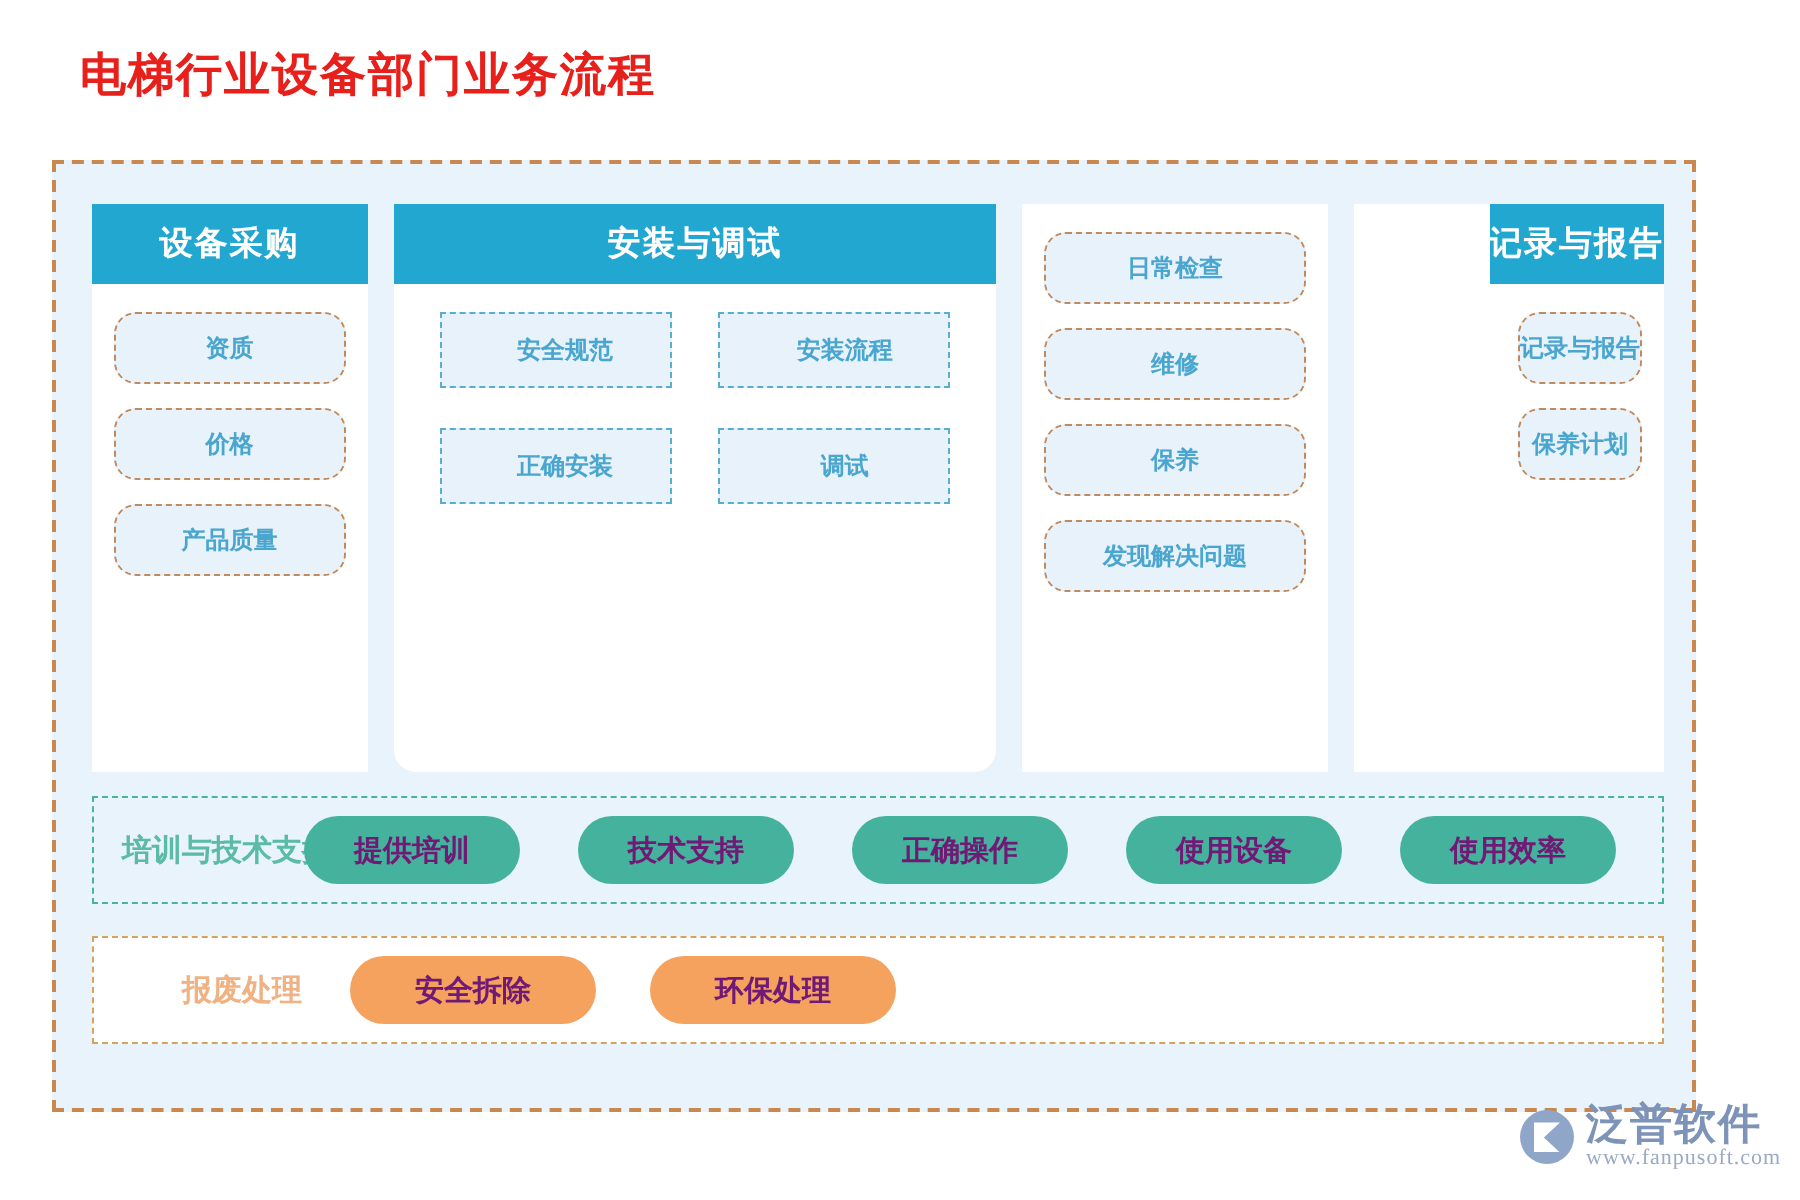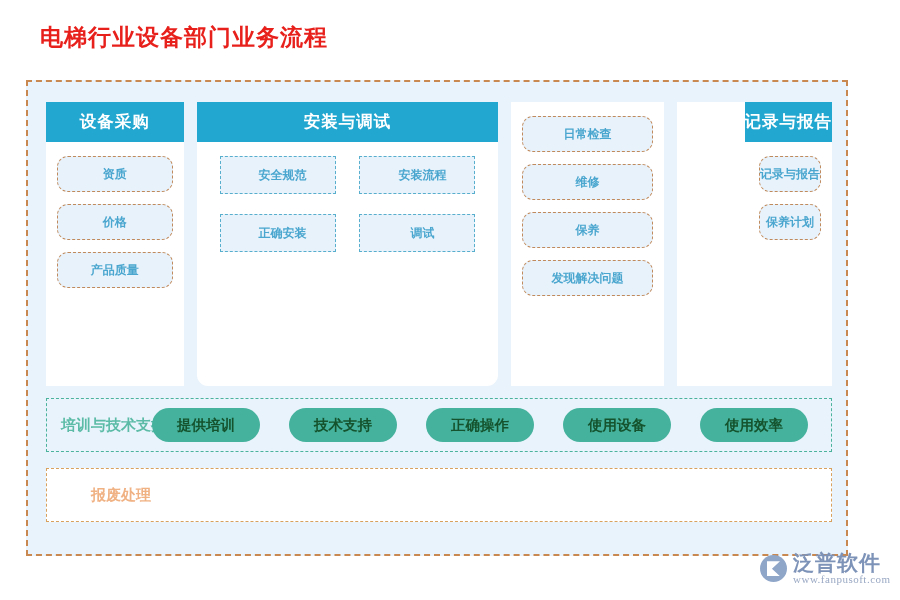--- a/index.html
+++ b/index.html
@@ -139,7 +139,7 @@
   .label-scrap    { color: #f0b183; margin-right: 24px; }
 
   .pill {
-    color: #14532d;
+    color: #701a75;
     font-size: 14.5px;
     font-weight: bold;
     border-radius: 22px;

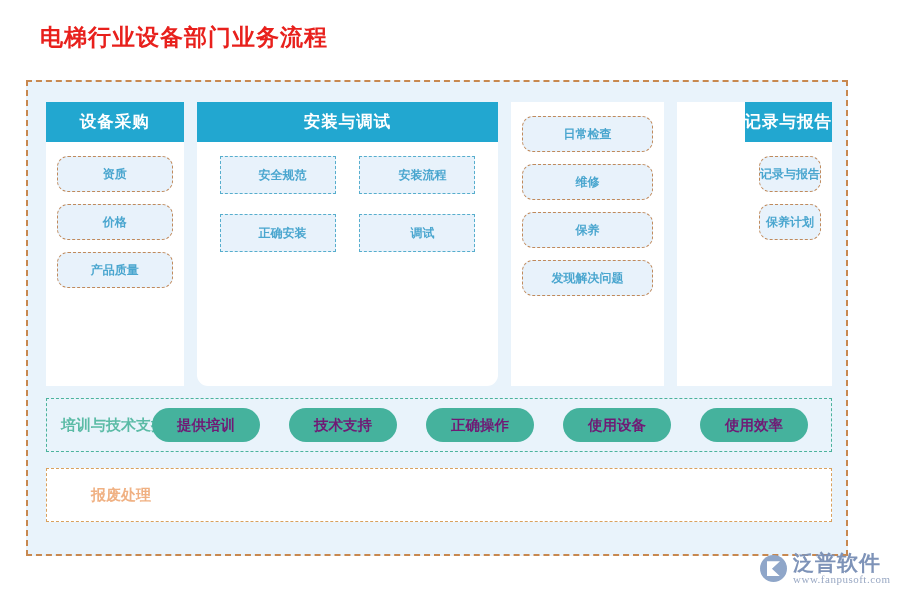--- a/index.html
+++ b/index.html
@@ -286,6 +286,10 @@
 
     <div class="row-band band-scrap">
       <span class="band-label label-scrap">报废处理</span>
+      <div class="pills-orange">
+        <div class="pill pill-orange">安全拆除</div>
+        <div class="pill pill-orange">环保处理</div>
+      </div>
     </div>
 
   </div>

